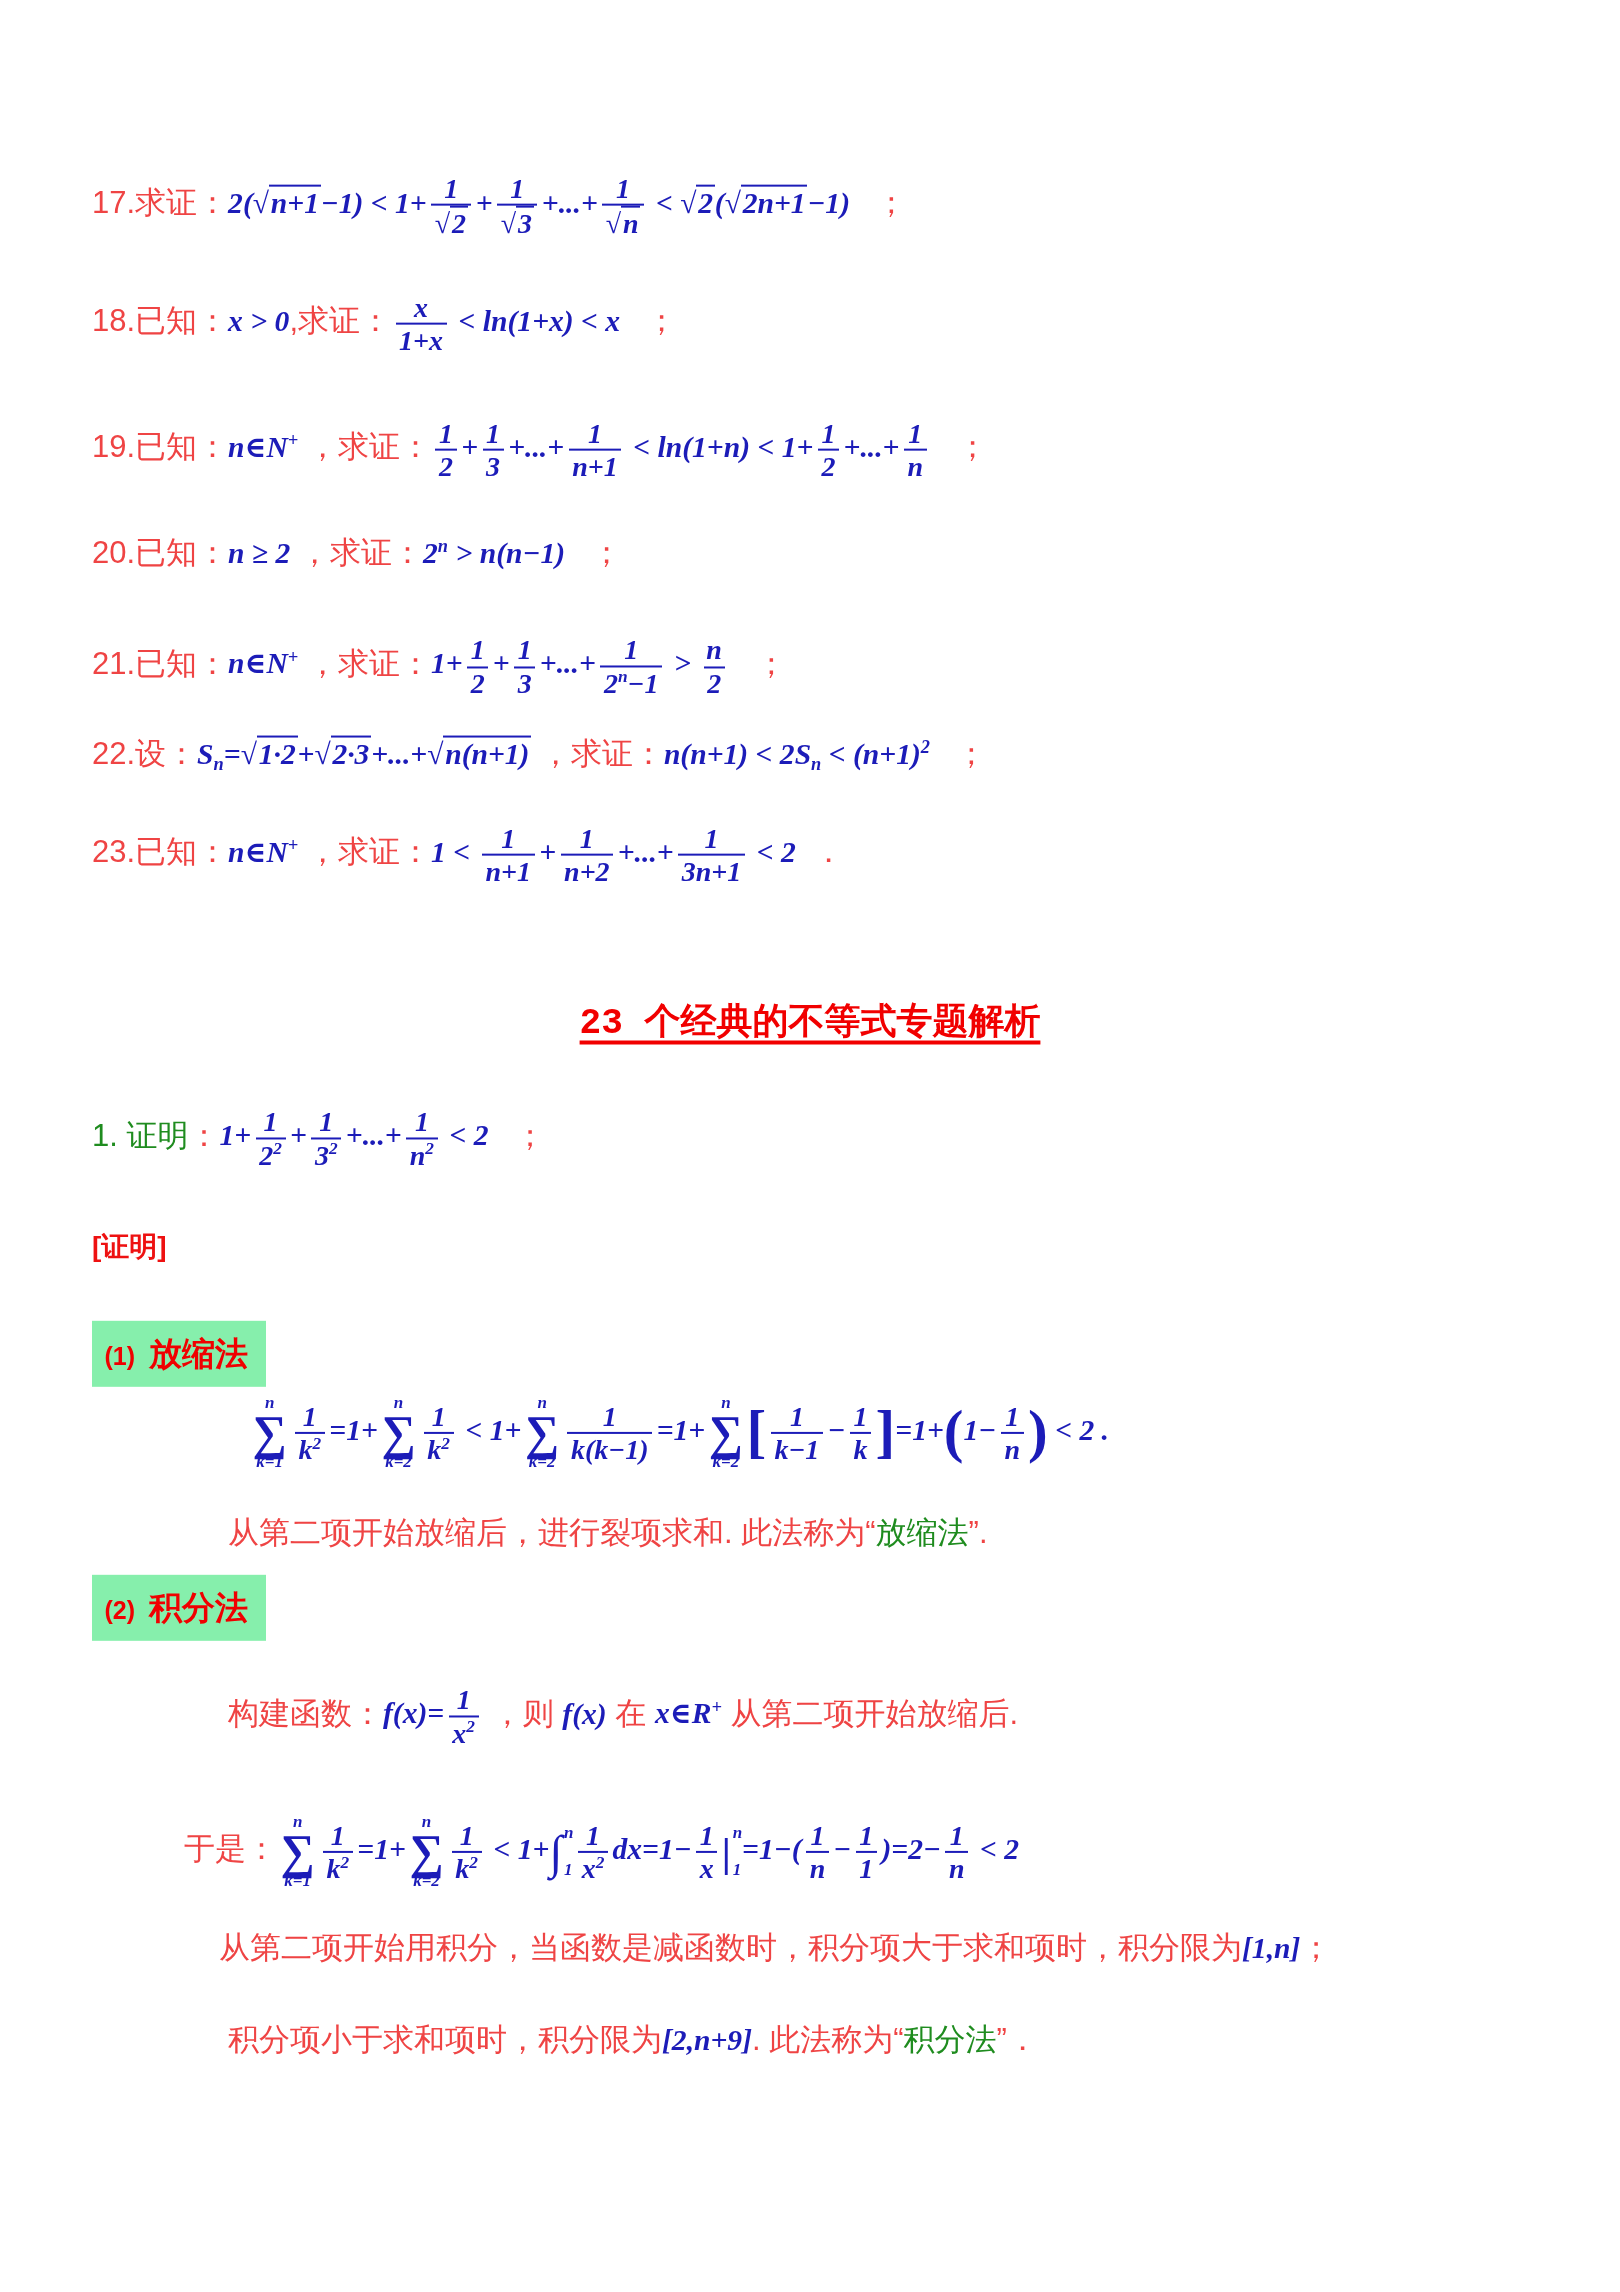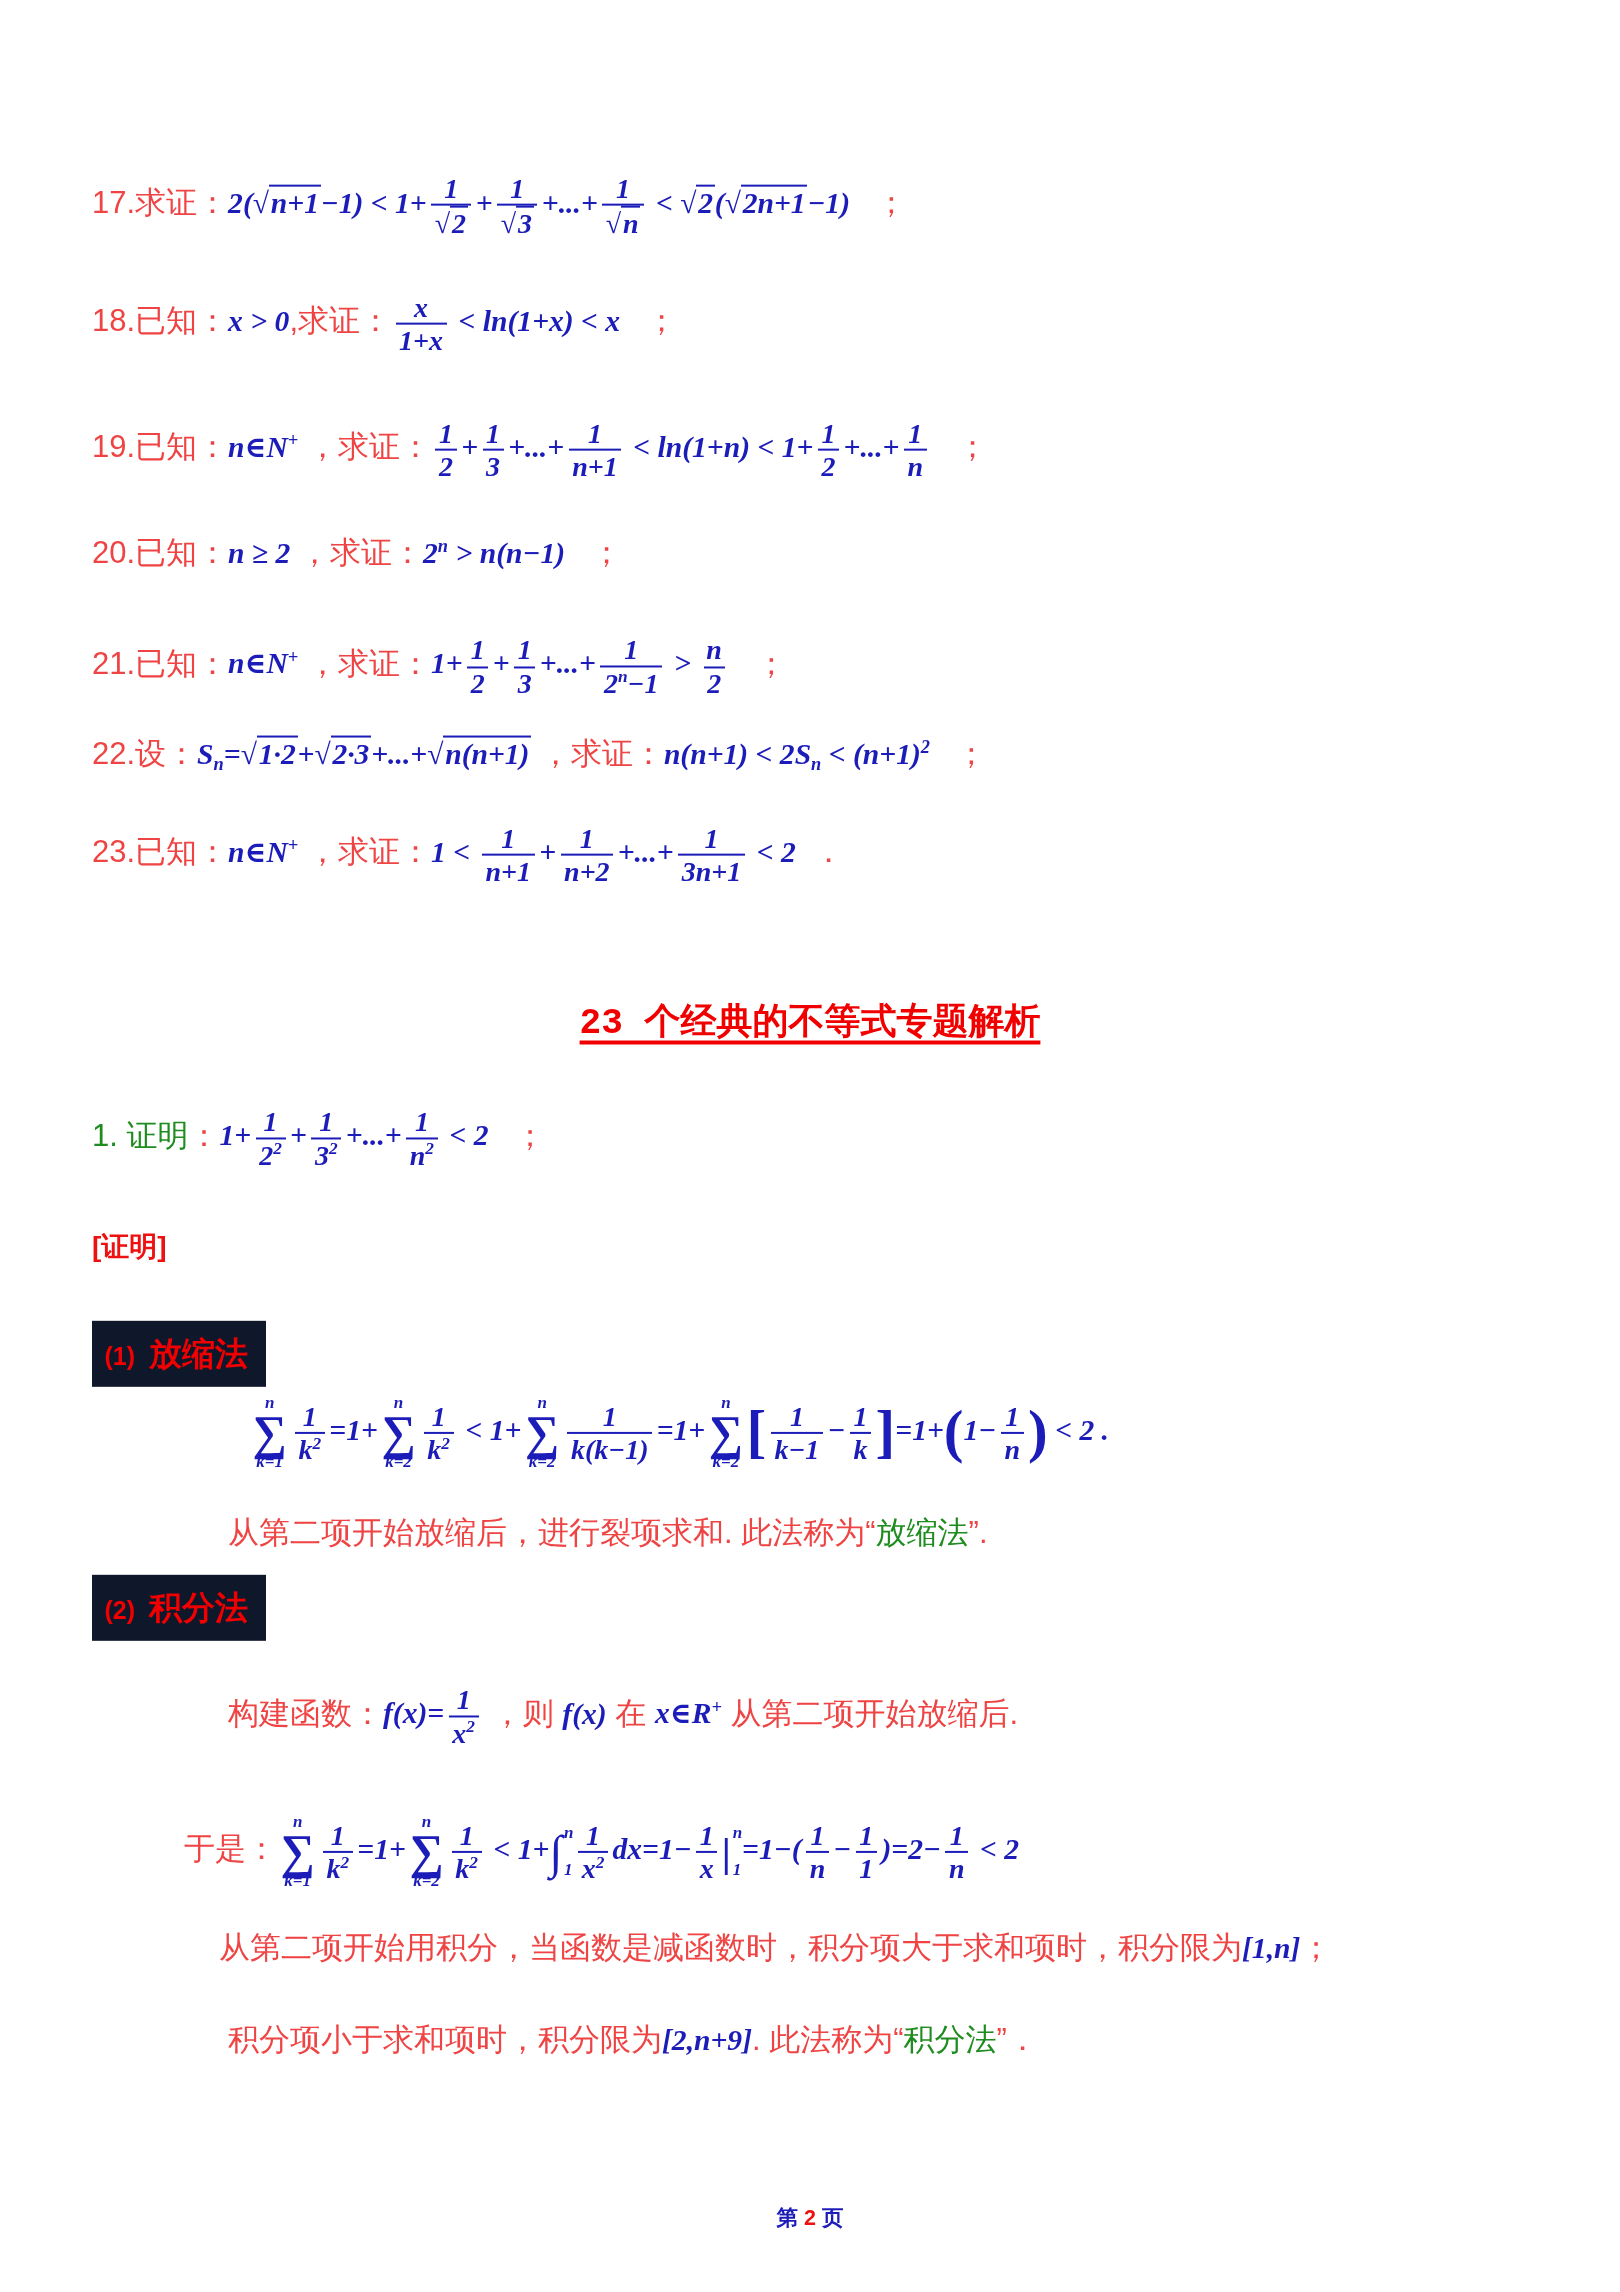--- a/index.html
+++ b/index.html
@@ -6,7 +6,7 @@
   .page{position:relative;width:1620px;height:2293px;background:#ffffff;overflow:hidden;}
 
   .line{position:absolute;transform:translateY(-50%);white-space:pre;}
-  .line.hl{background:#0f172a;padding:10.7px 18px 10.7px 12.5px;}
+  .line.hl{background:#86efac;padding:10.7px 18px 10.7px 12.5px;}
 
   
   .lb{font-family:"Liberation Sans","DejaVu Sans",sans-serif;font-weight:normal;font-size:31px;color:#ef4444;}

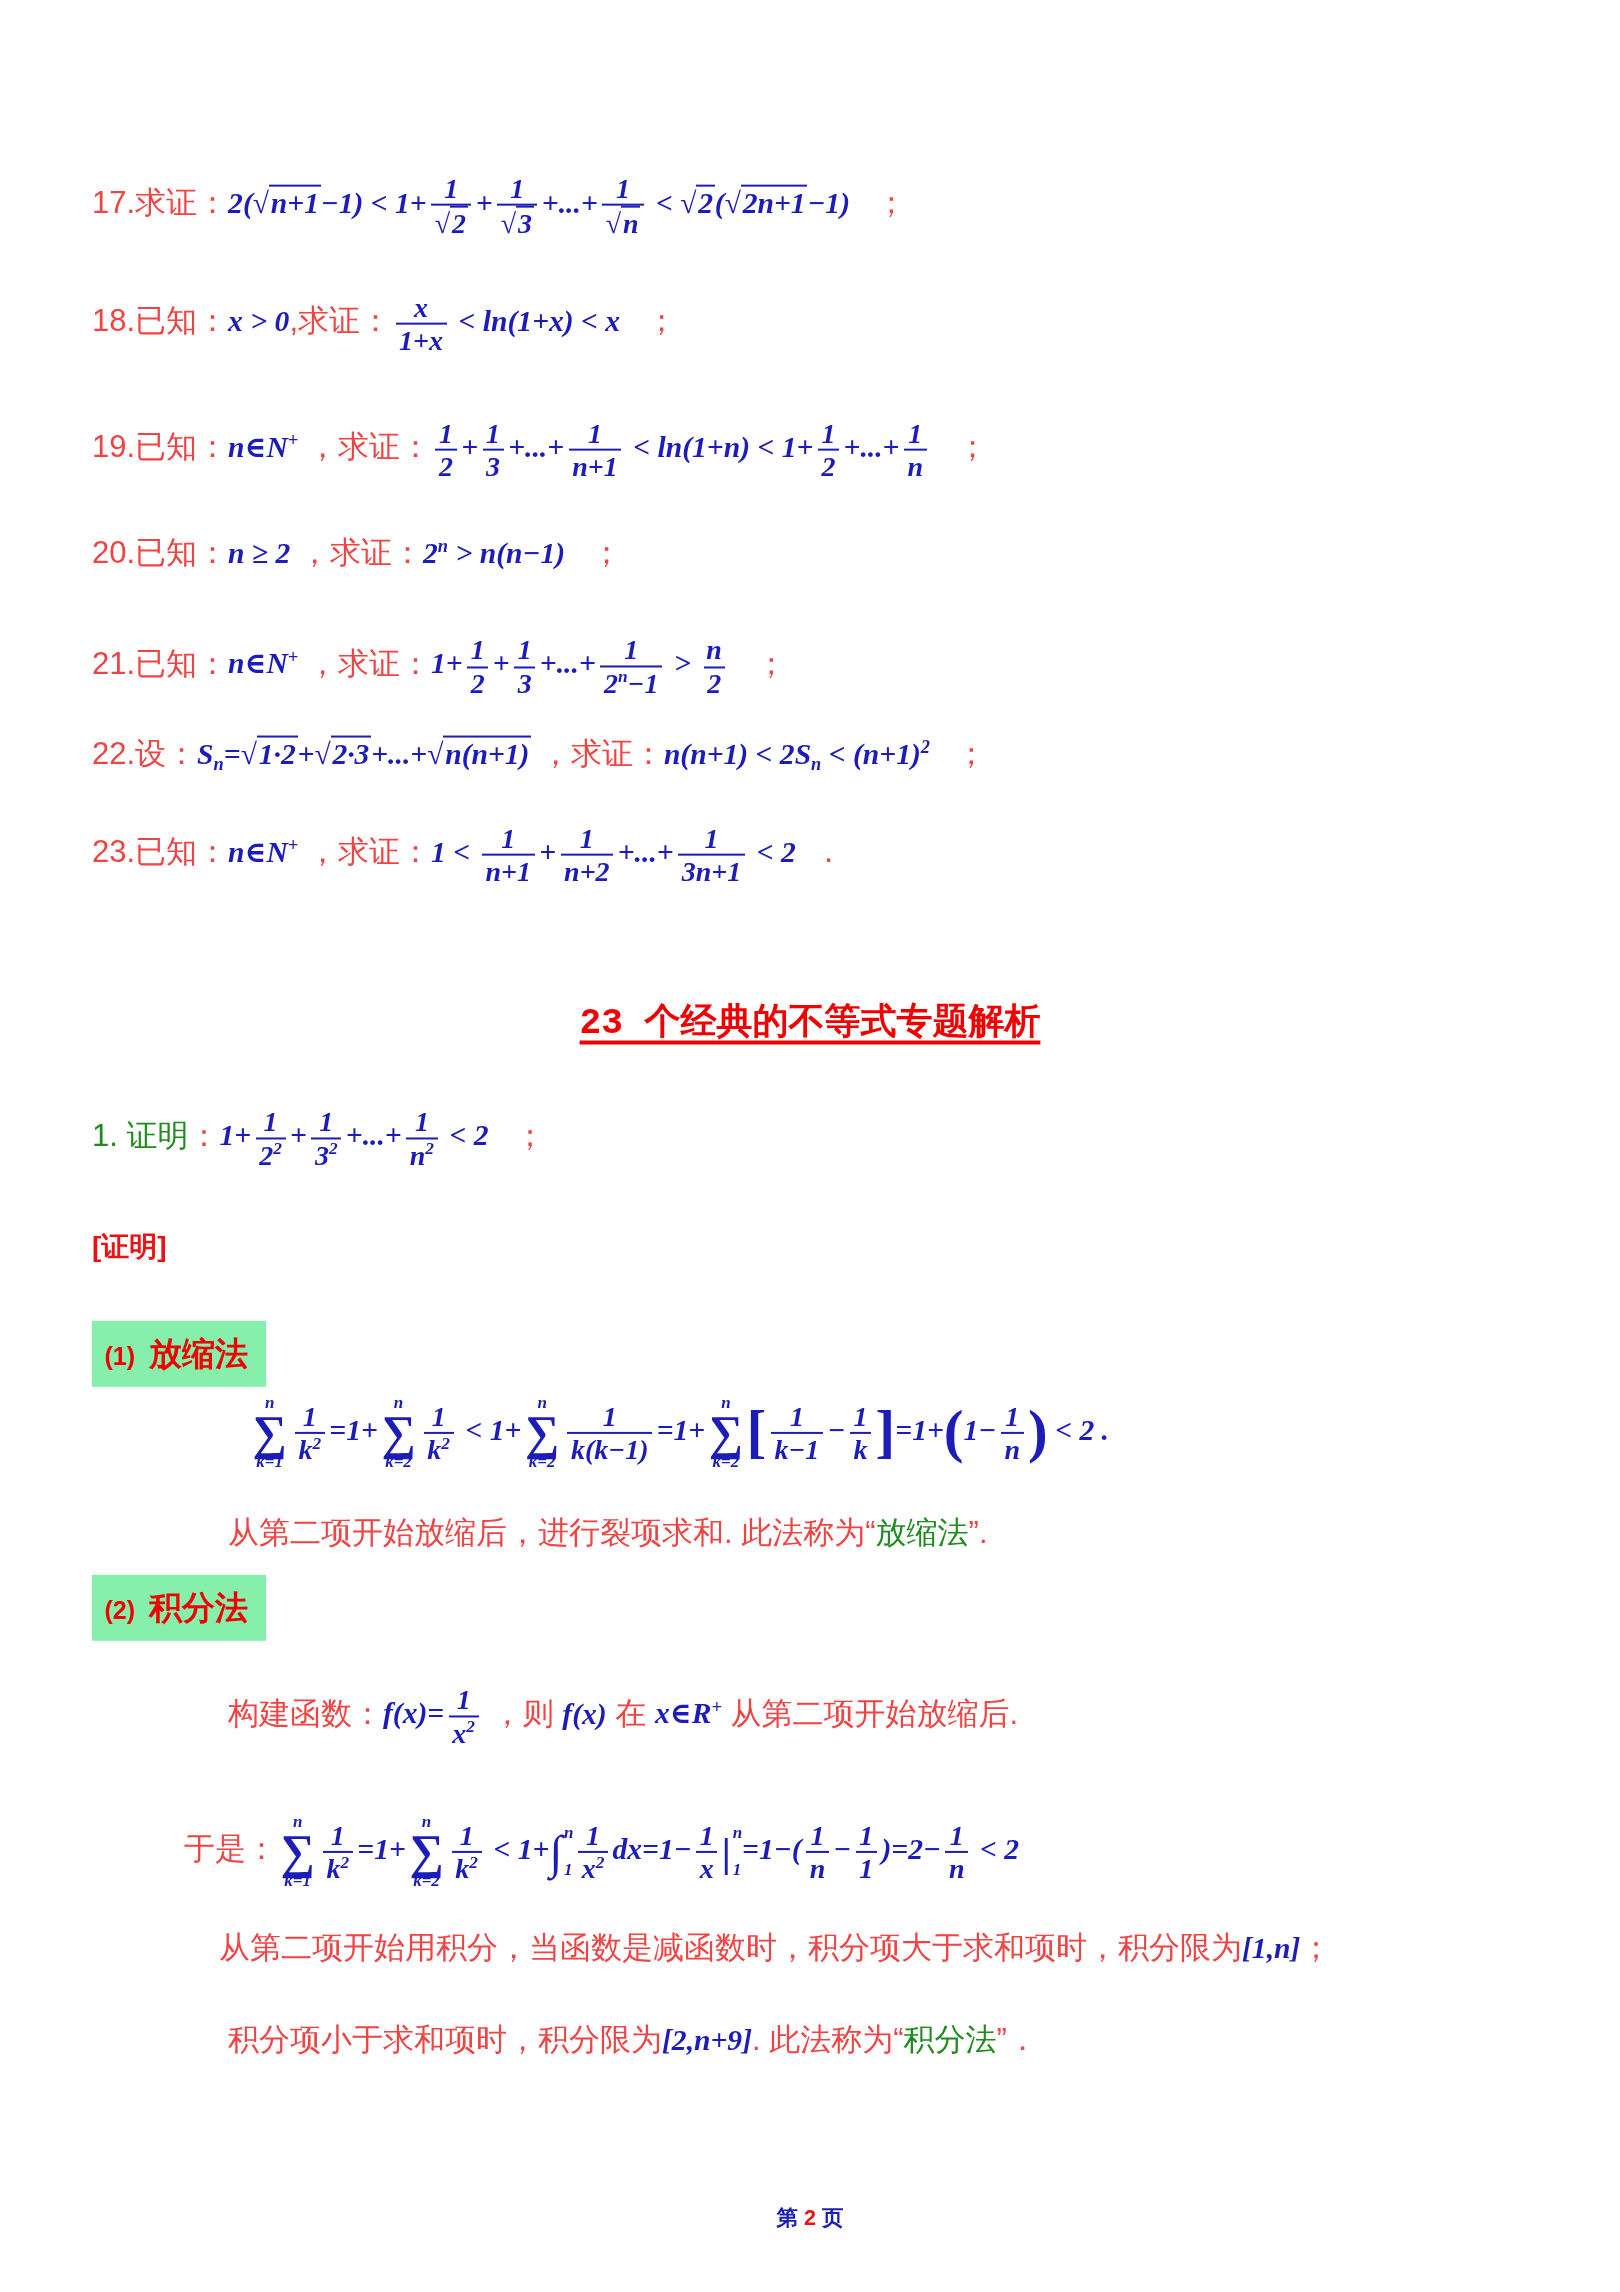--- a/index.html
+++ b/index.html
@@ -111,7 +111,6 @@
       <div class="line" data-line="m2n1"><span class="lb">从第二项开始用积分，当函数是减函数时，积分项大于求和项时，积分限为</span><span class="mt">[1,n]</span><span class="lb">；</span></div>
       <div class="line" data-line="m2n2"><span class="lb">积分项小于求和项时，积分限为</span><span class="mt">[2,n+9]</span><span class="lb">. 此法称为“</span><span class="gn">积分法</span><span class="lb">”．</span></div>
     </main>
-  <div class="footer"><span class="f-b">第 </span><span class="f-n">2</span><span class="f-b"> 页</span></div>
 </div>
 
 

